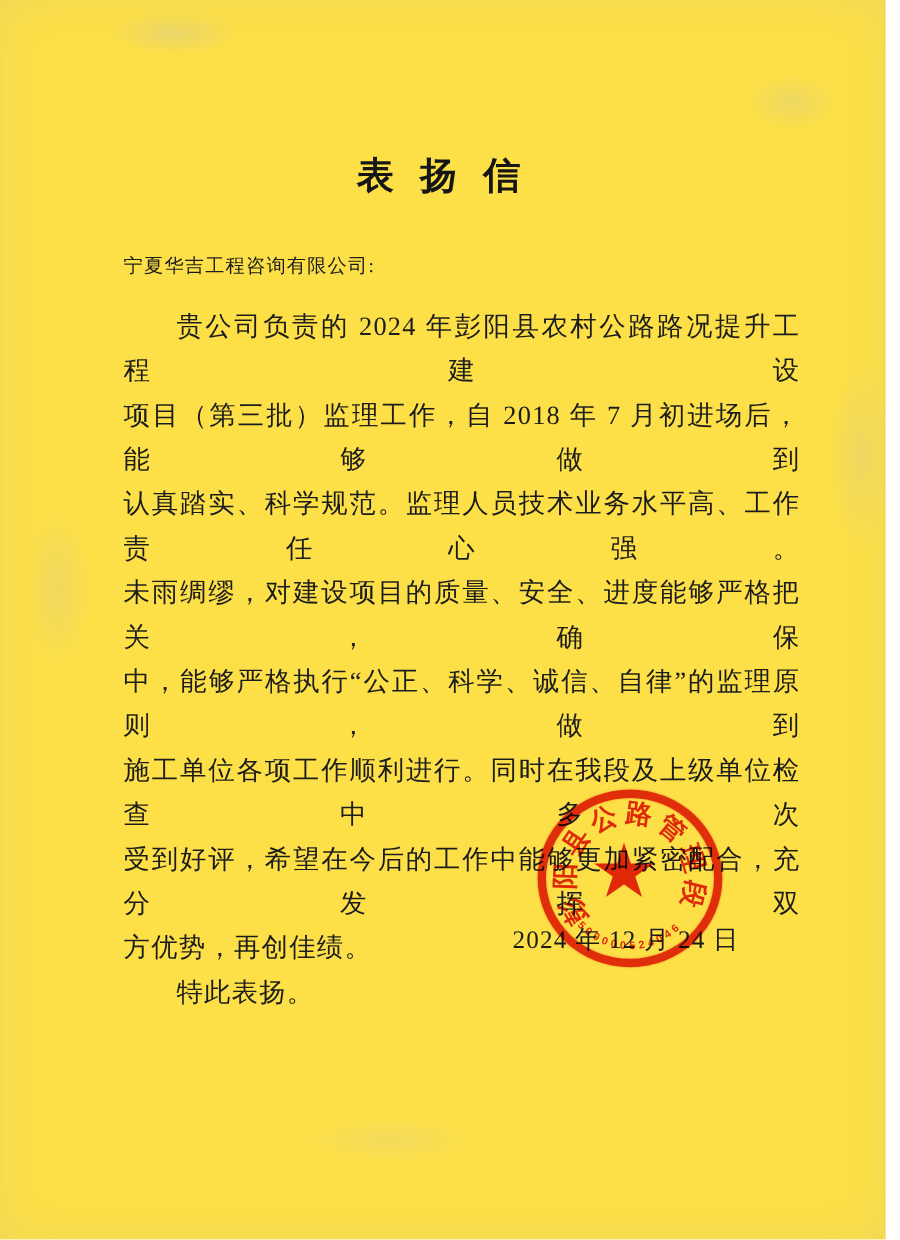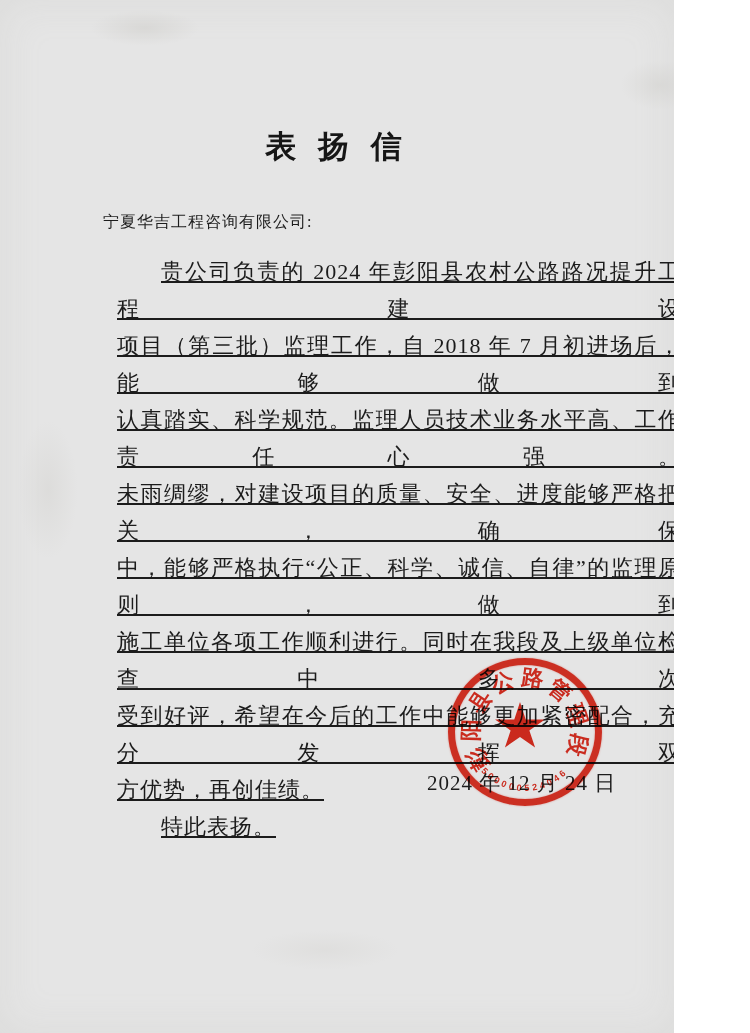--- a/index.html
+++ b/index.html
@@ -5,9 +5,9 @@
   html, body { margin: 0; padding: 0; background: #ffffff; }
   .page {
     position: relative;
-    width: 674px;
+    width: 738px;
     height: 1033px;
-    background: #e5e5e5;
+    background: #fde047;
     overflow: hidden;
     font-family: "Liberation Serif", "DejaVu Serif", serif;
     color: #1c1c1c;

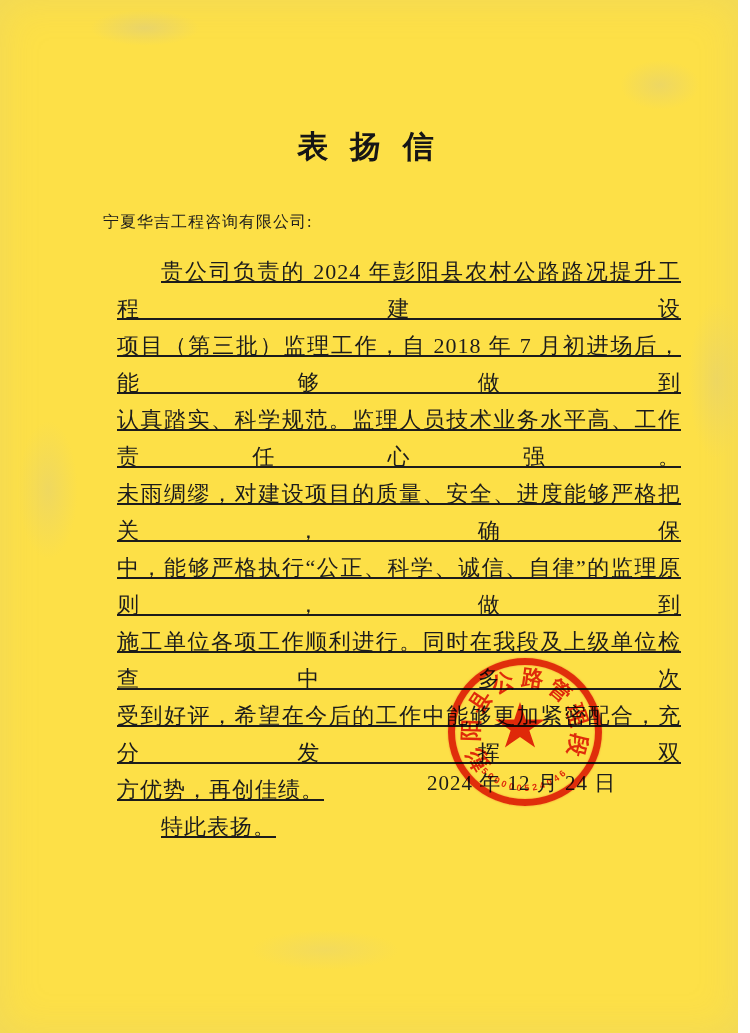--- a/index.html
+++ b/index.html
@@ -44,12 +44,11 @@
 
   .bodytext {
     position: absolute;
-    left: 117px;
+    left: 103px;
     top: 253px;
     width: 564px;
     font-size: 22px;
     line-height: 37px;
-    text-decoration: underline;
   }
   .bline { letter-spacing: 1px; white-space: nowrap; }
   .bline.just { text-align: justify; text-align-last: justify; white-space: normal; }

